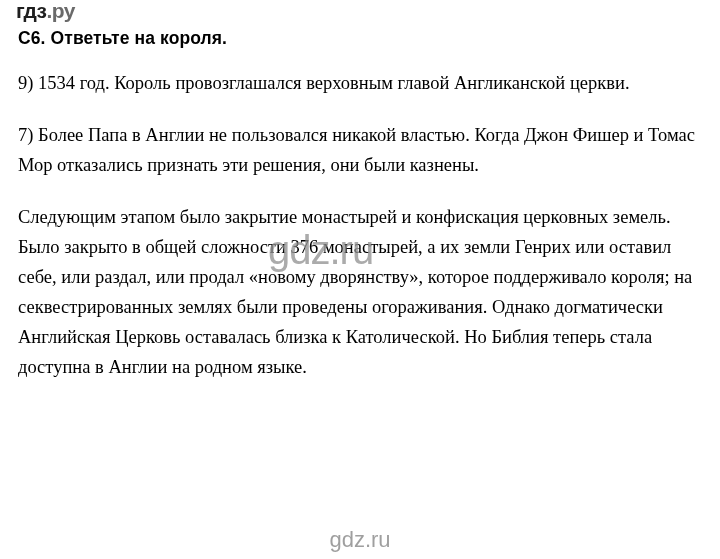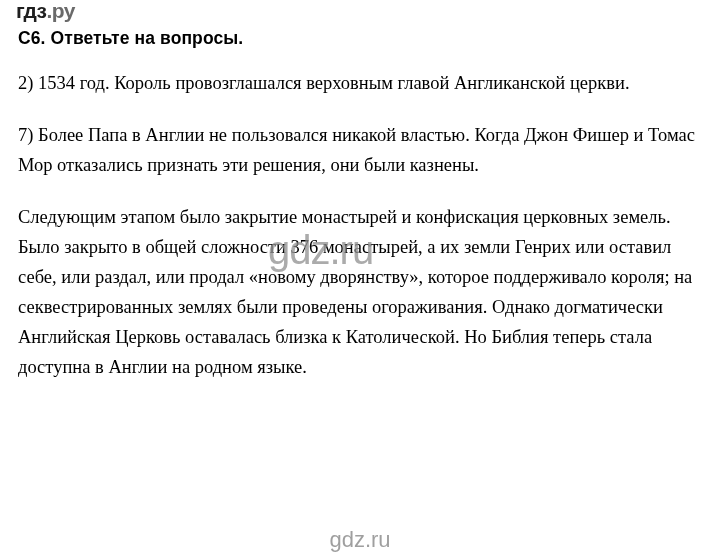--- a/index.html
+++ b/index.html
@@ -91,7 +91,7 @@
 </div>
 
 <div class="content">
-  <h2 class="heading">C6. Ответьте на вопросы.</h2>
+  <h2 class="heading">C6. Ответьте на короля.</h2>
 
   <p class="para">2) 1534 год. Король провозглашался верховным главой Англиканской церкви.</p>
 

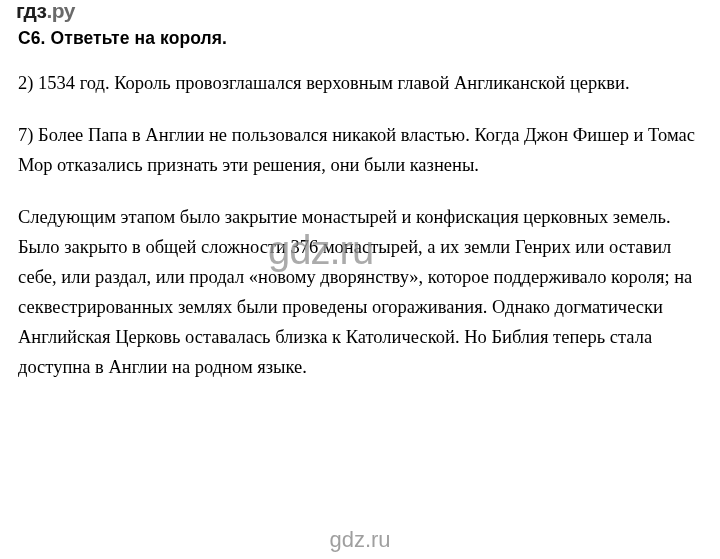--- a/index.html
+++ b/index.html
@@ -93,7 +93,7 @@
 <div class="content">
   <h2 class="heading">C6. Ответьте на короля.</h2>
 
-  <p class="para">2) 1534 год. Король провозглашался верховным главой Англиканской церкви.</p>
+  <p class="para">9) 1534 год. Король провозглашался верховным главой Англиканской церкви.</p>
 
   <p class="para">7) Более Папа в Англии не пользовался никакой властью. Когда Джон Фишер и Томас Мор отказались признать эти решения, они были казнены.</p>
 

